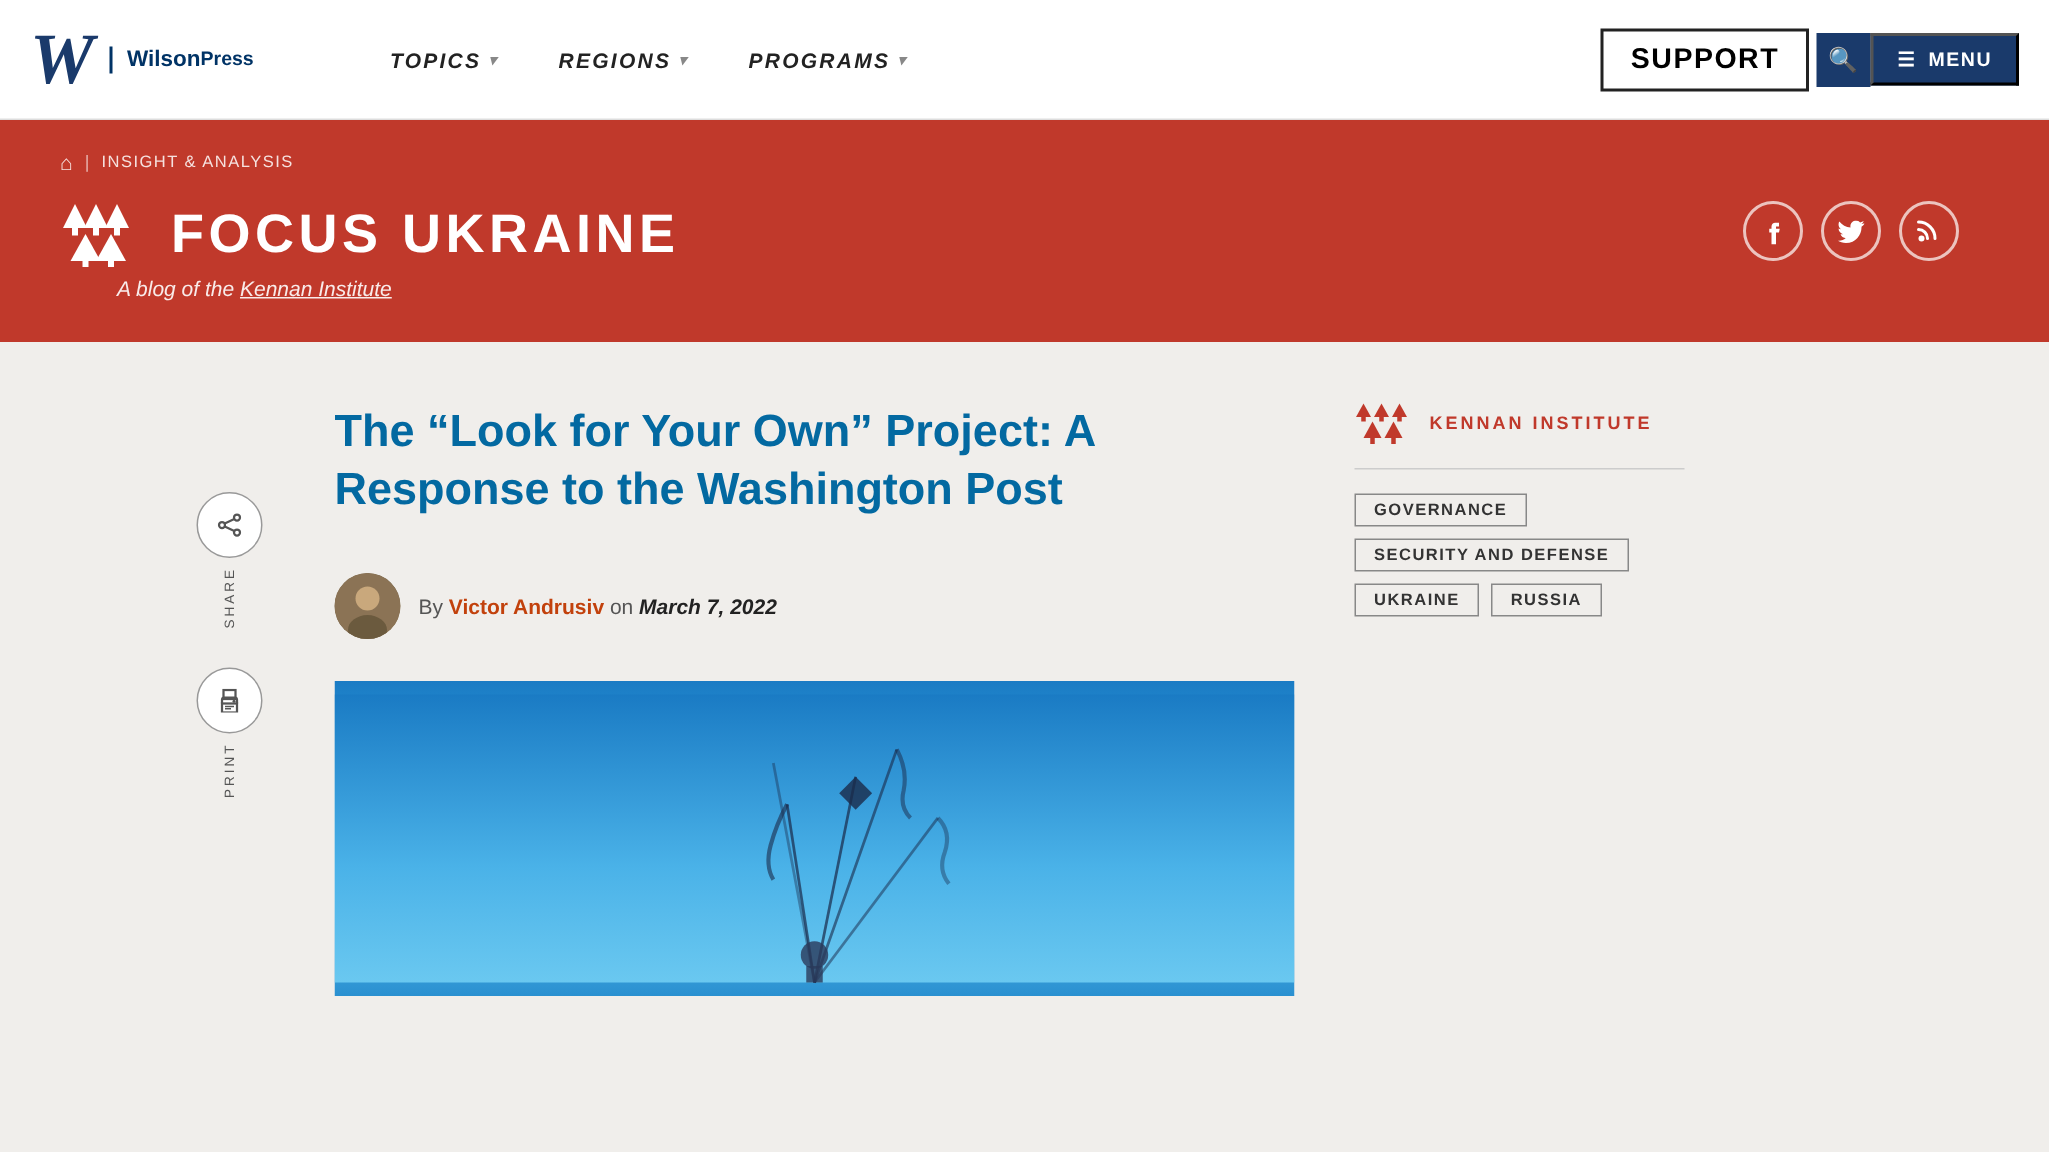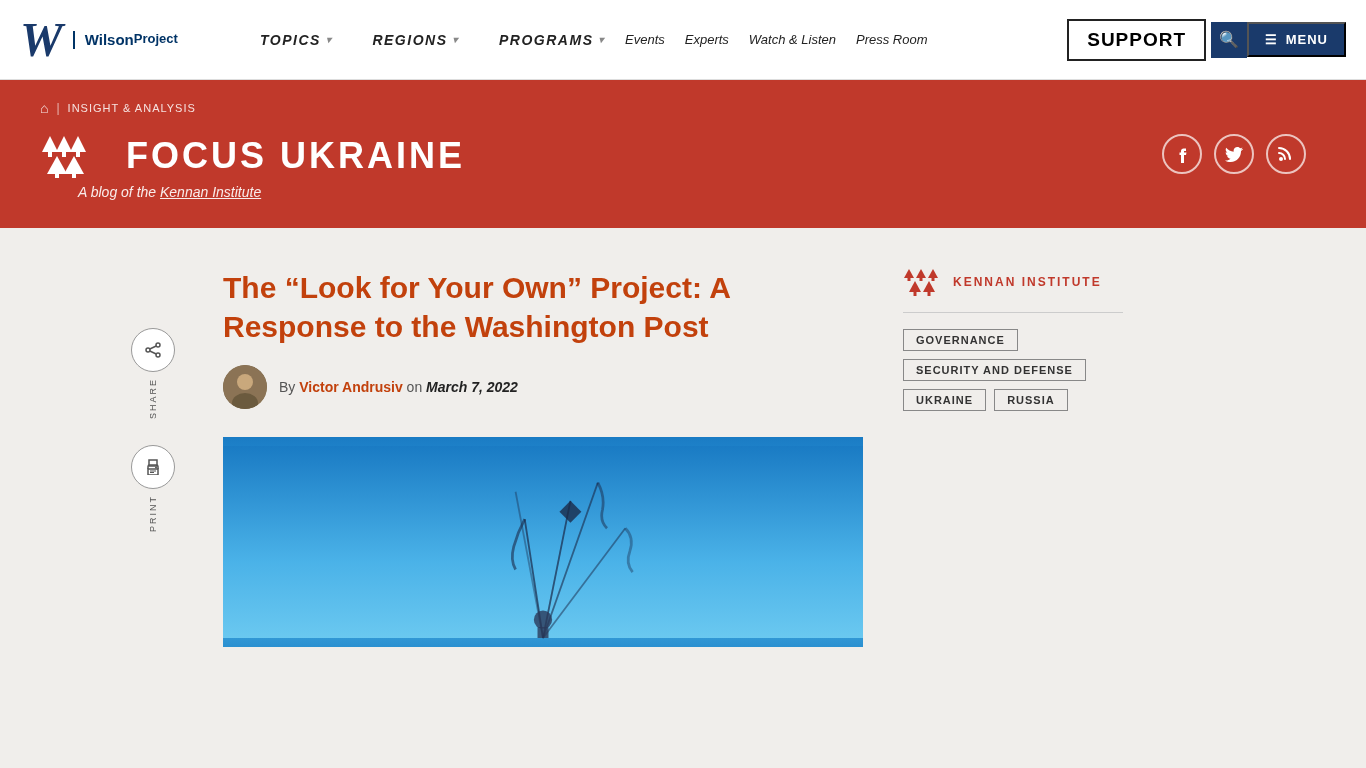--- a/index.html
+++ b/index.html
@@ -368,7 +368,7 @@
     <span class="w-logo">W</span>
     <span class="nav-logo-text">
       <span>Wilson</span>
-      <span>Project</span>
+      <span>Press</span>
     </span>
   </a>
 

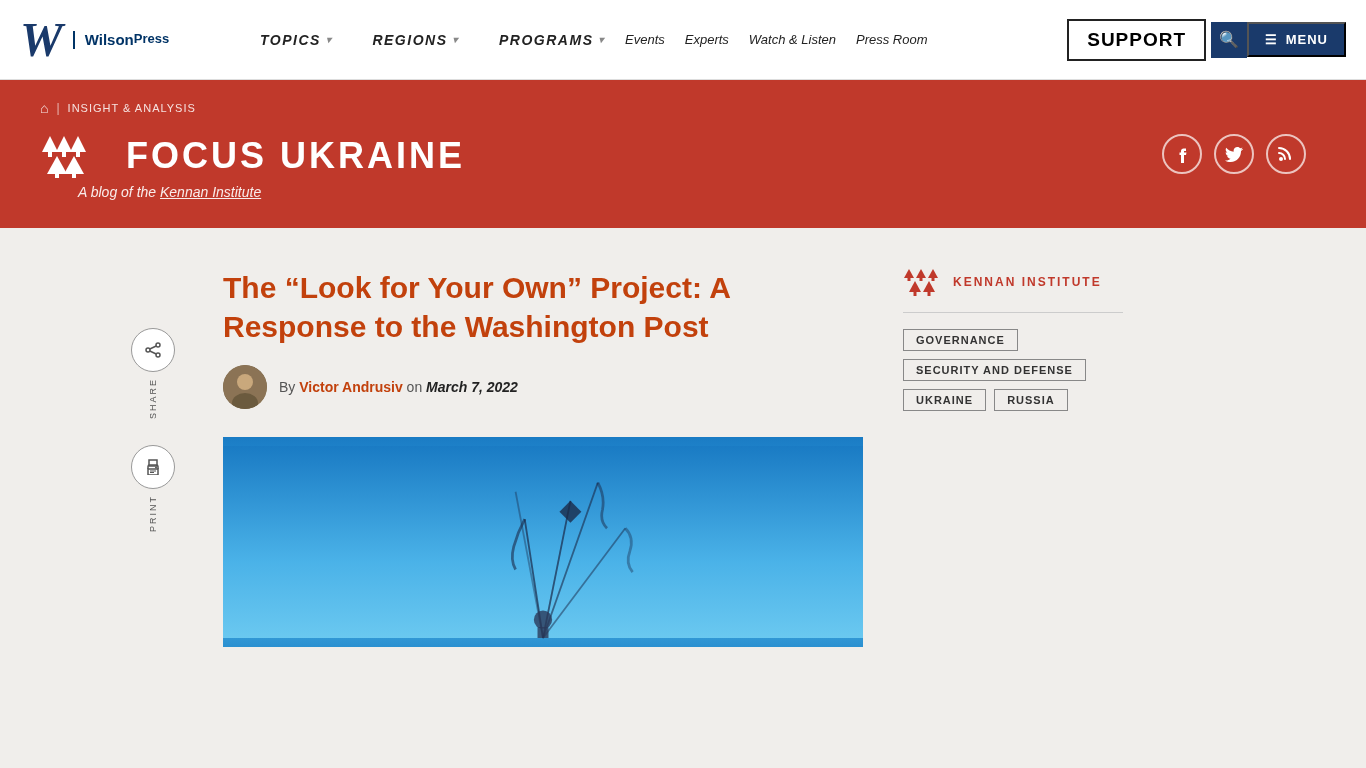--- a/index.html
+++ b/index.html
@@ -386,12 +386,6 @@
       <span class="nav-chevron">▾</span>
     </a>
 
-    <div class="nav-secondary">
-      <a href="#">Events</a>
-      <a href="#">Experts</a>
-      <a href="#">Watch &amp; Listen</a>
-      <a href="#">Press Room</a>
-    </div>
   </div>
 
   <div class="nav-right">

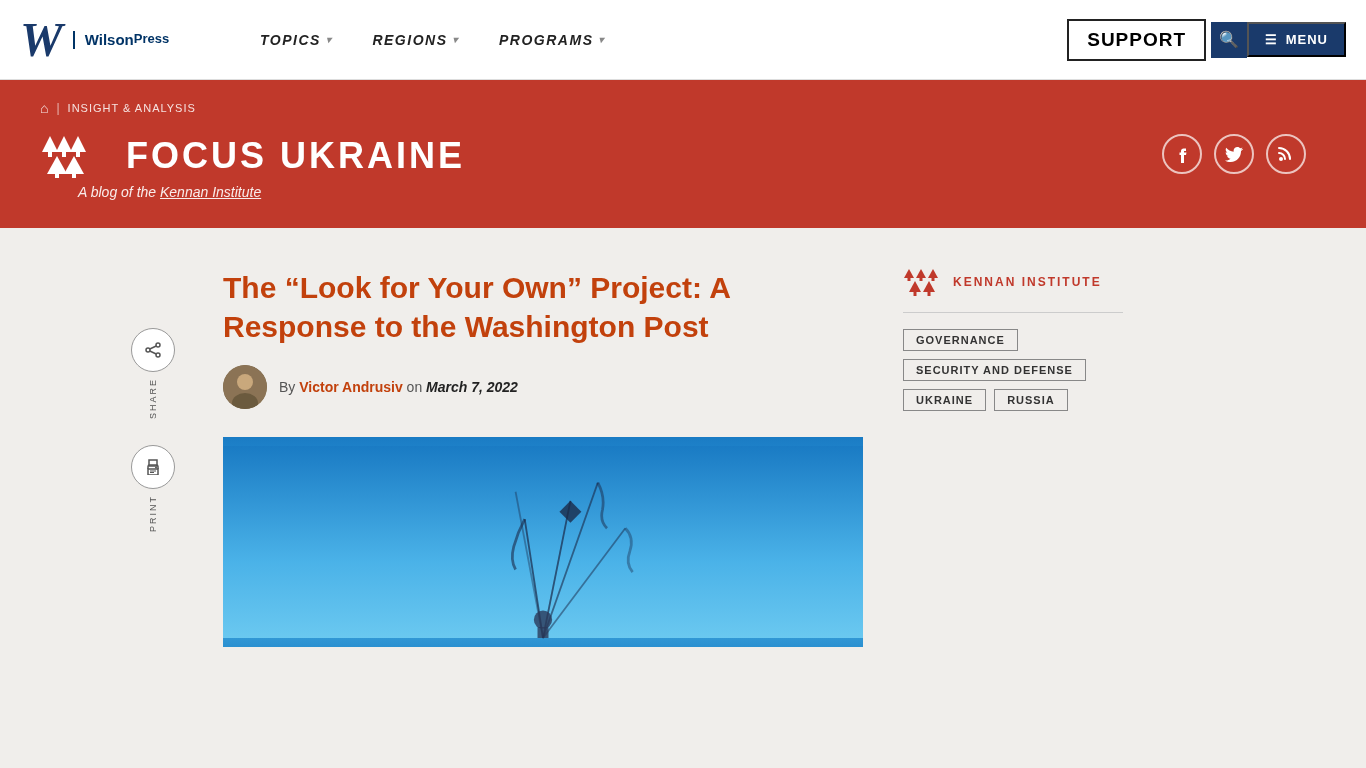--- a/index.html
+++ b/index.html
@@ -131,7 +131,7 @@
     .hero-title-row {
       display: flex;
       align-items: center;
-      gap: 16px;
+      gap: 4px;
     }
     .hero-blog-title {
       font-size: 36px;

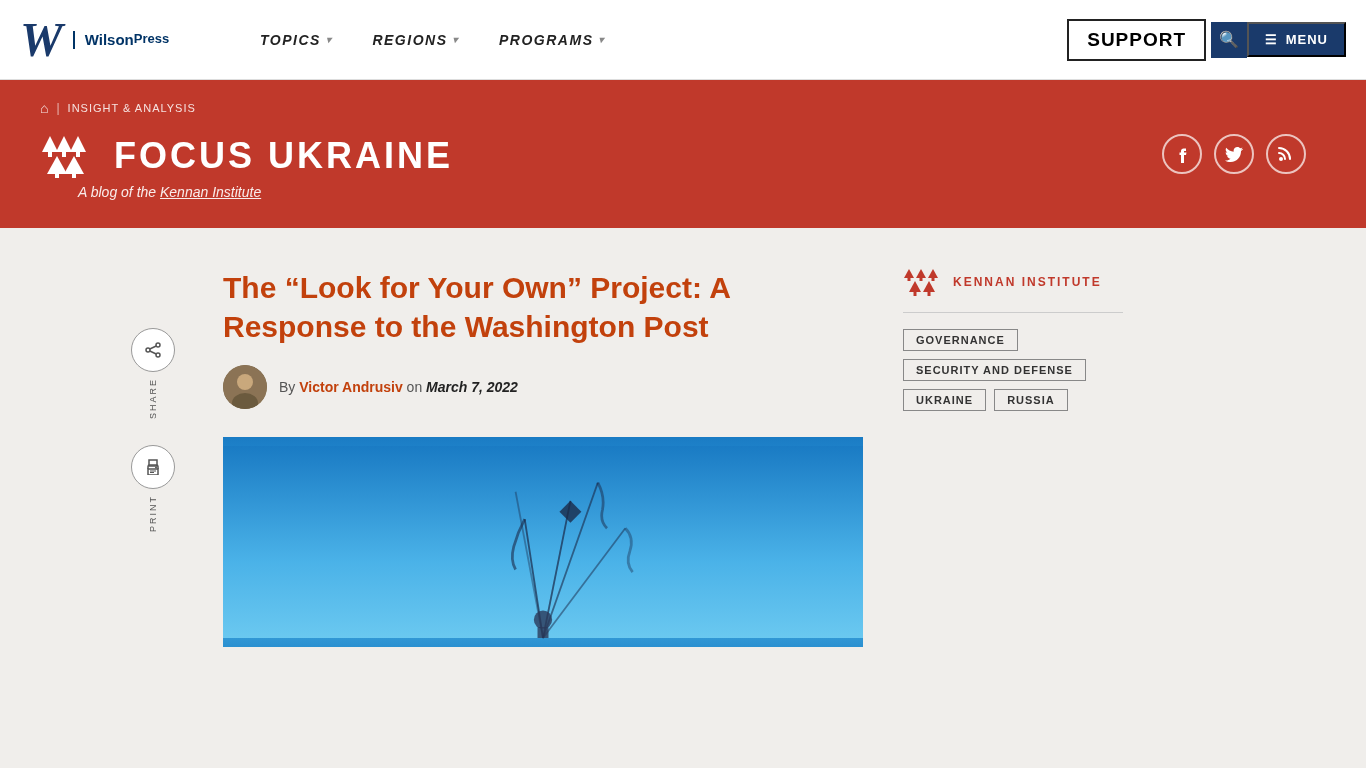--- a/index.html
+++ b/index.html
@@ -256,8 +256,8 @@
       font-size: 30px;
       font-weight: 700;
       line-height: 1.3;
-      color: #c2410c;
-      margin-bottom: 19px;
+      color: #0369a1;
+      margin-bottom: 36px;
     }
     .article-meta {
       display: flex;

